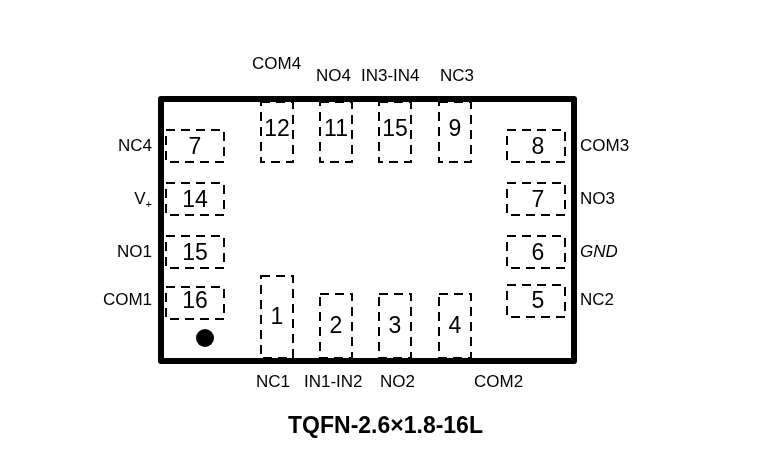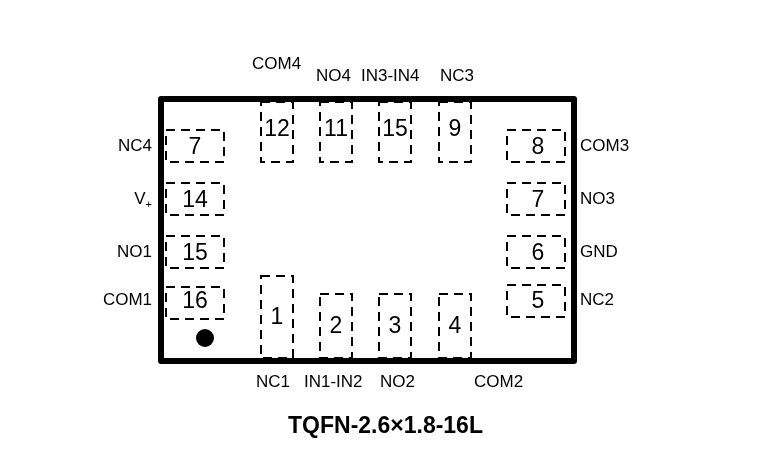--- a/index.html
+++ b/index.html
@@ -72,7 +72,7 @@
 
 <div class="lbl" style="left:580px;top:136px;">COM3</div>
 <div class="lbl" style="left:580px;top:189px;">NO3</div>
-<div class="lbl" style="left:580px;top:242px;">GND</div>
+<div class="lbl" style="left:580px;top:242px;font-style:italic;">GND</div>
 <div class="lbl" style="left:580px;top:290px;">NC2</div>
 
 <div class="lbl" style="left:252px;top:54px;">COM4</div>

